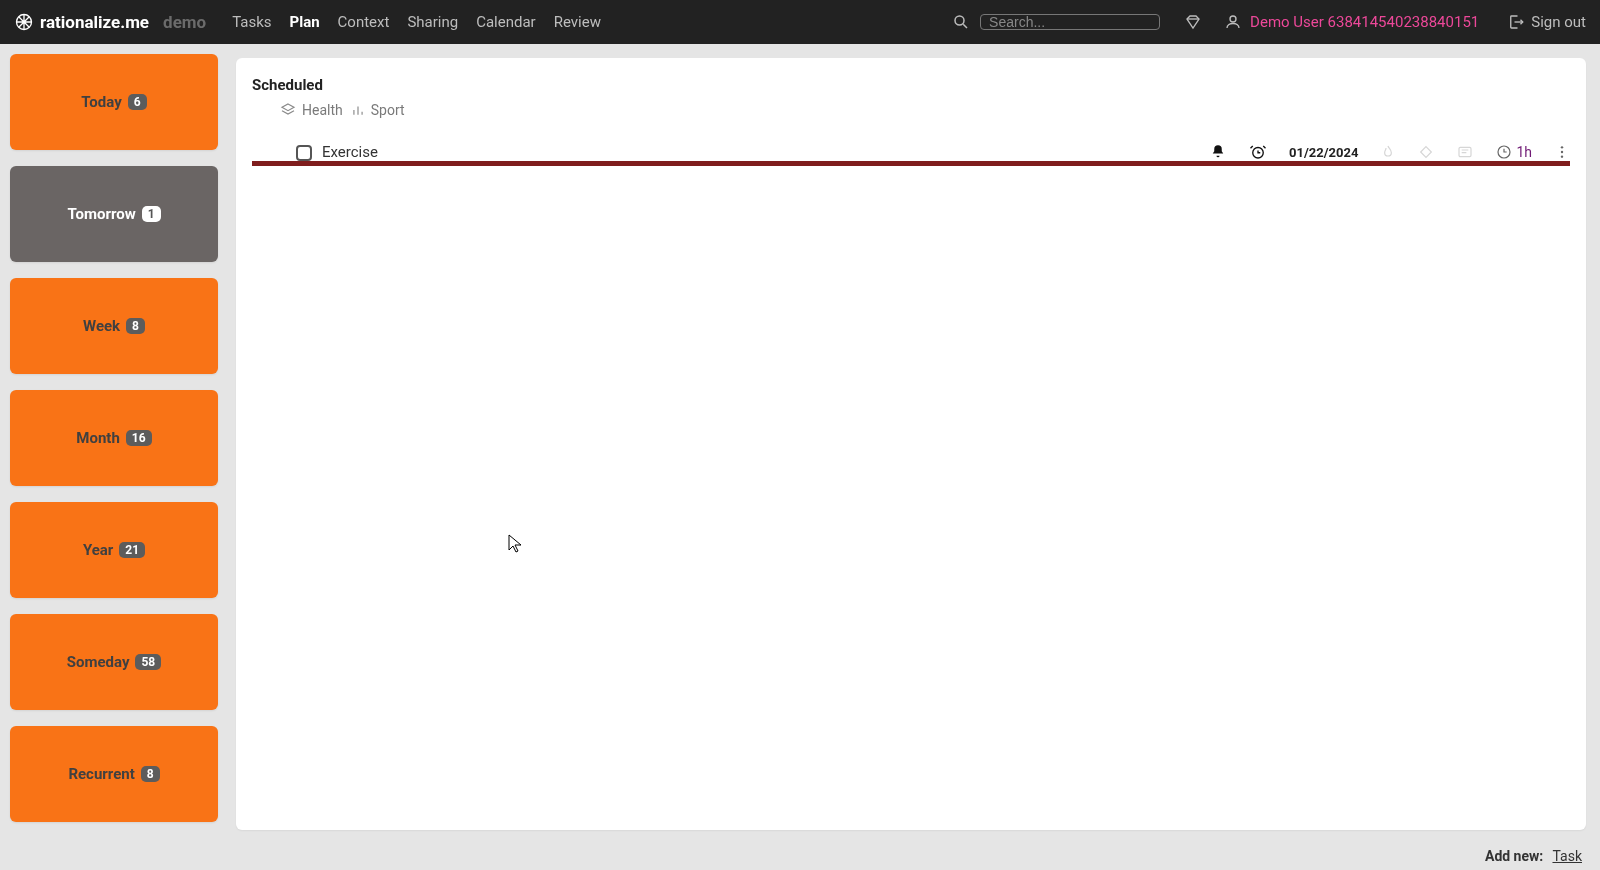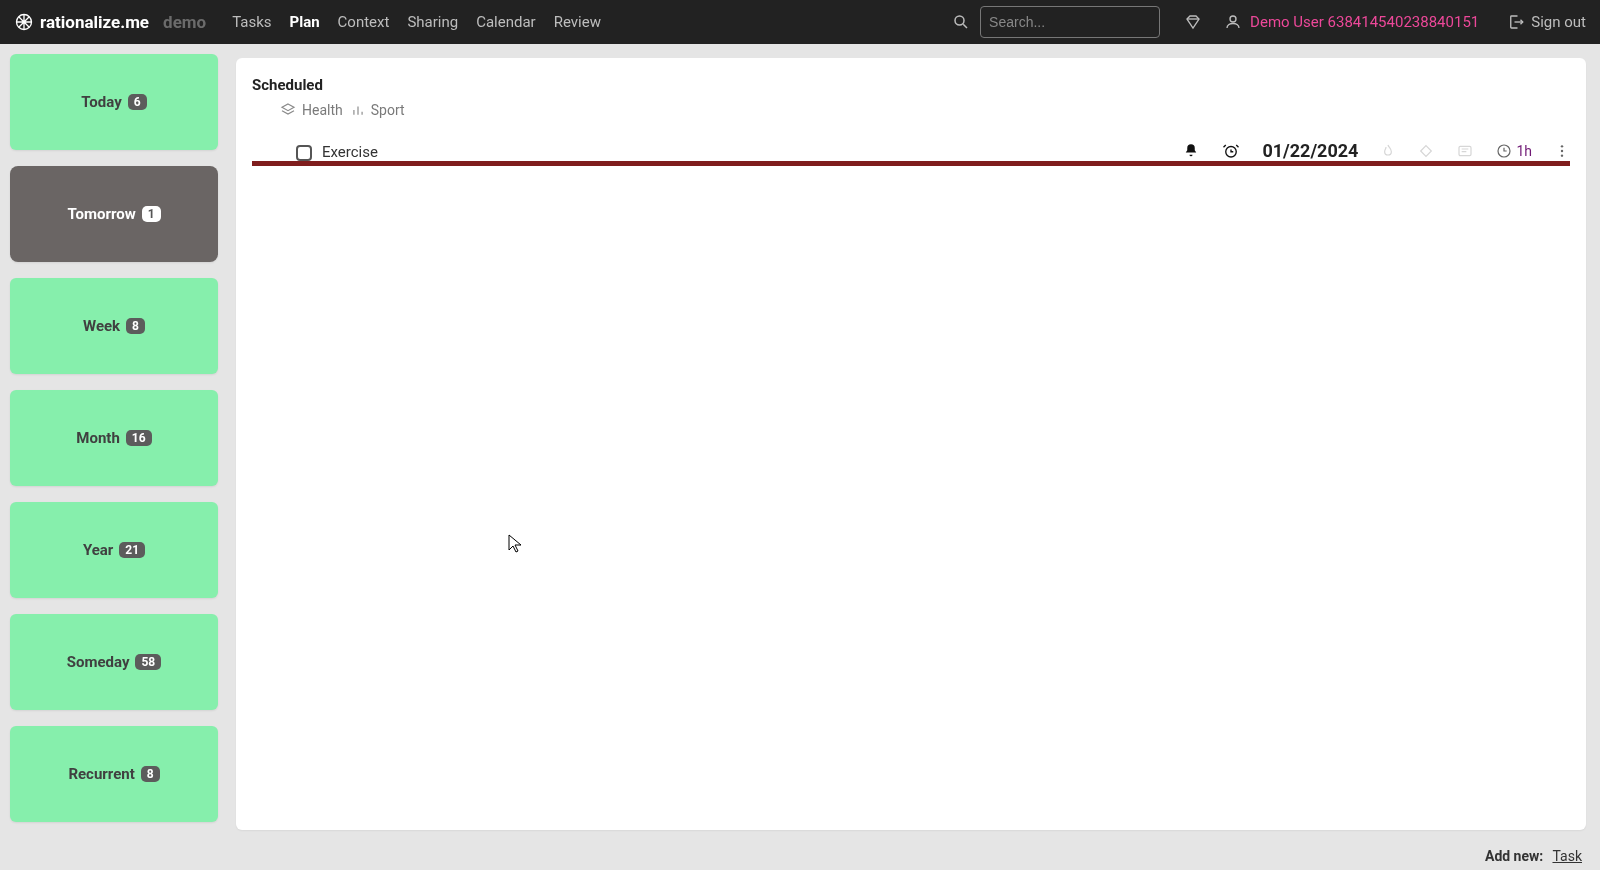--- a/index.html
+++ b/index.html
@@ -46,7 +46,7 @@
   background: transparent;
   border: 1px solid #777;
   border-radius: 4px;
-  height: 32px;
+  height: 16px;
   width: 180px;
   padding: 0 8px;
   color: #ddd;

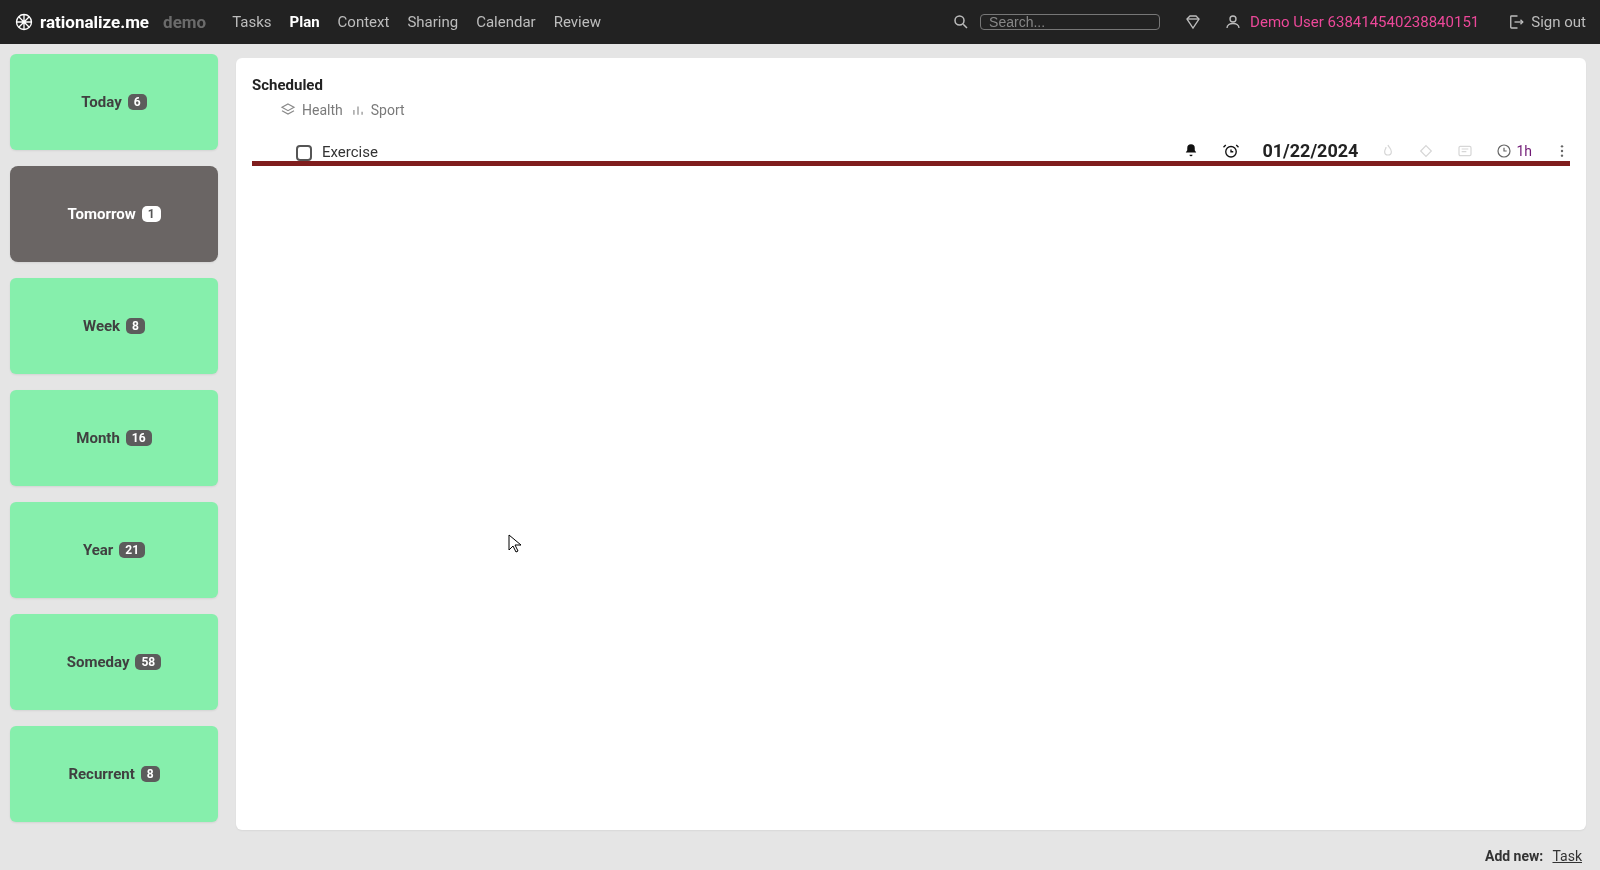--- a/index.html
+++ b/index.html
@@ -69,7 +69,7 @@
   gap: 16px;
 }
 .card {
-  background:#86efac;
+  background:#f97316;
   border-radius: 6px;
   height: 96px;
   display:flex;

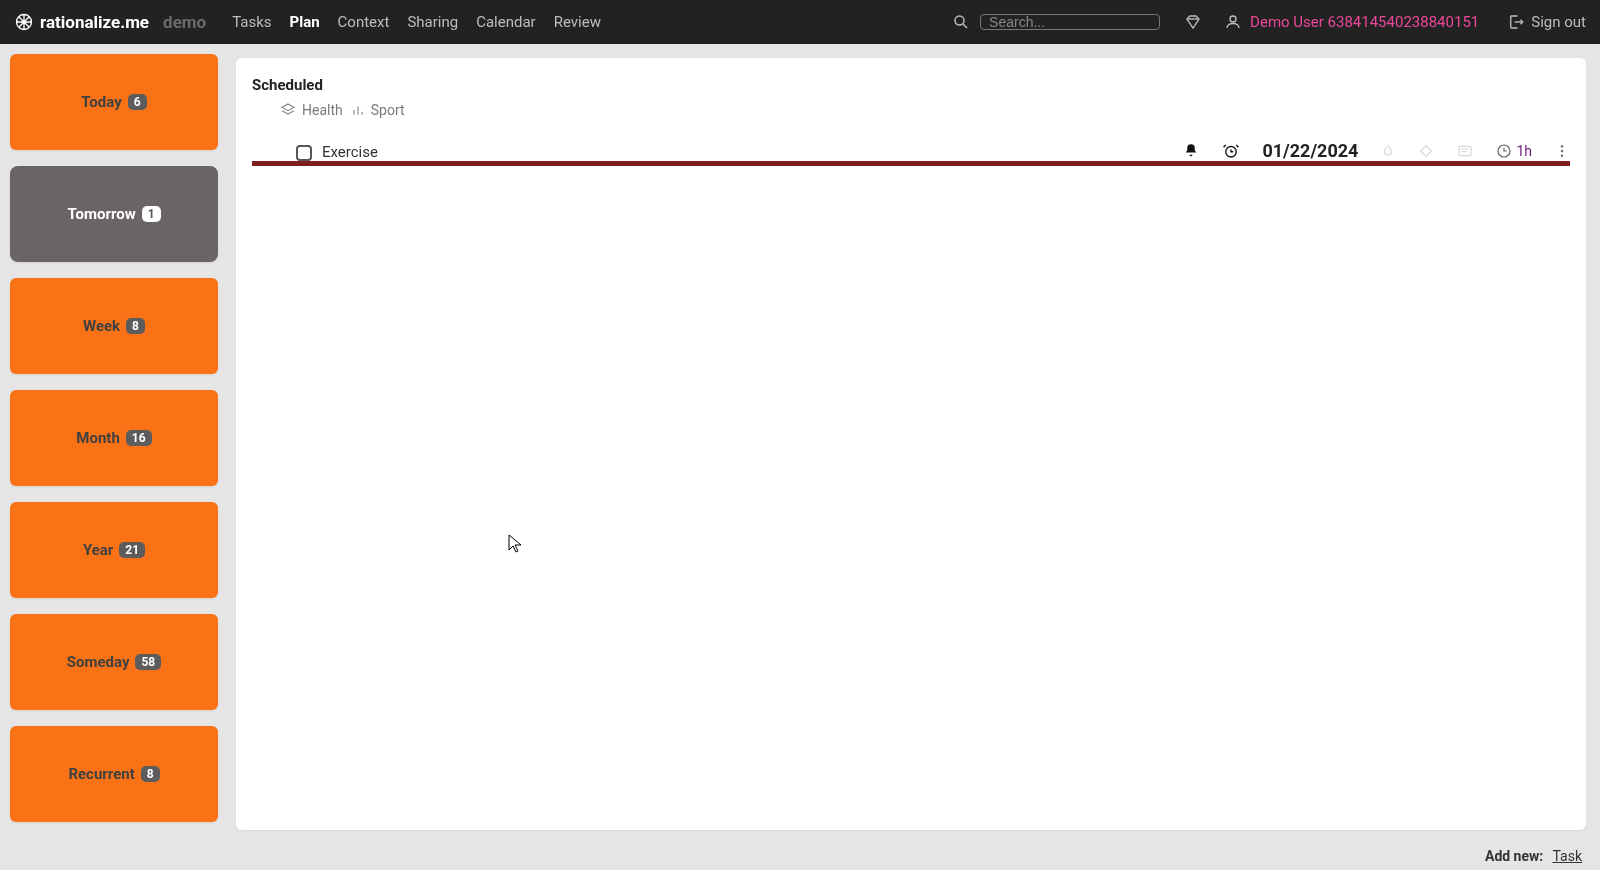--- a/index.html
+++ b/index.html
@@ -159,7 +159,7 @@
   color:#666;
 }
 .task-row .date {
-  font-size:18px;
+  font-size:13px;
   font-weight:700;
   color:#222;
 }

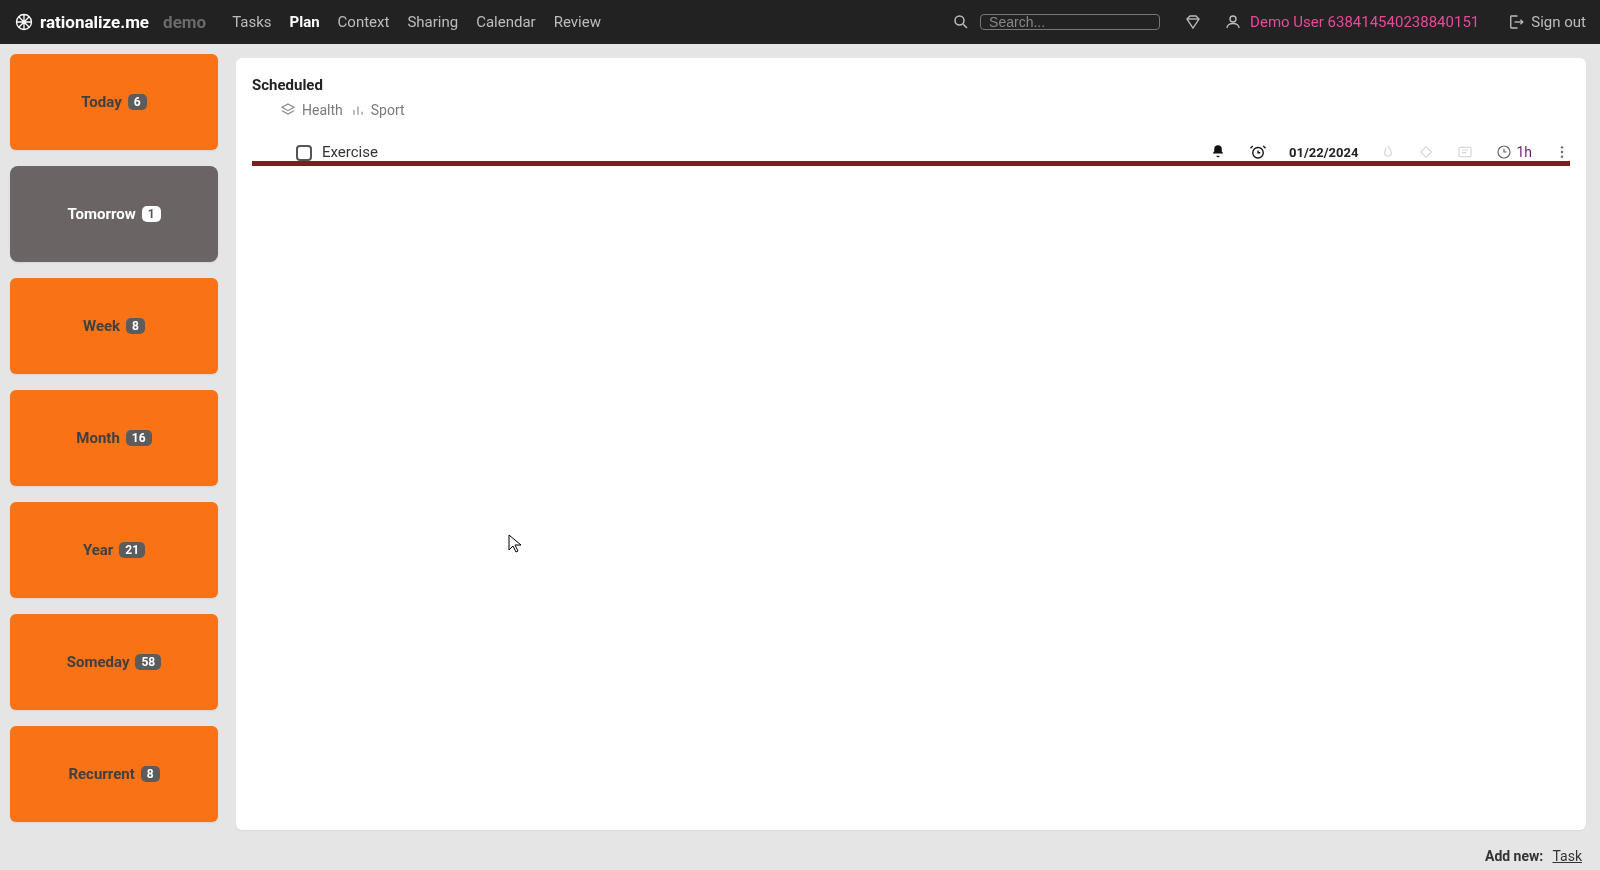--- a/index.html
+++ b/index.html
@@ -85,7 +85,6 @@
 .card.active {
   background:#6a6564;
   color:#fff;
-  border-radius:8px;
 }
 .badge {
   background:#5c5c5c;

